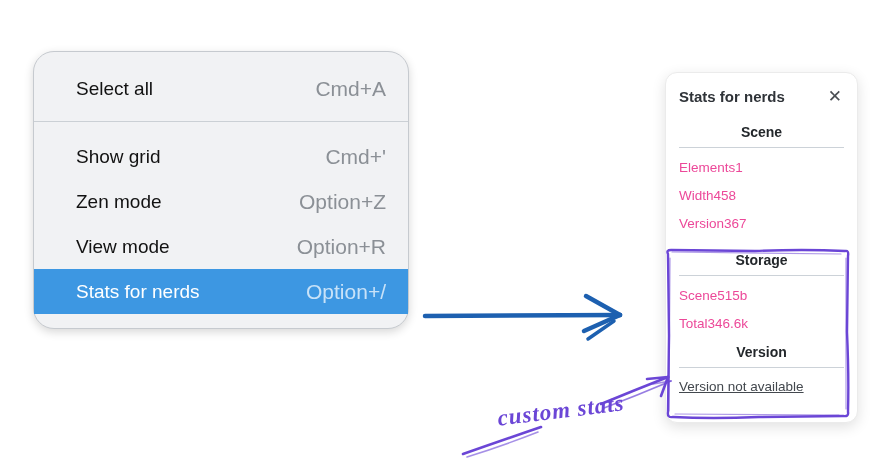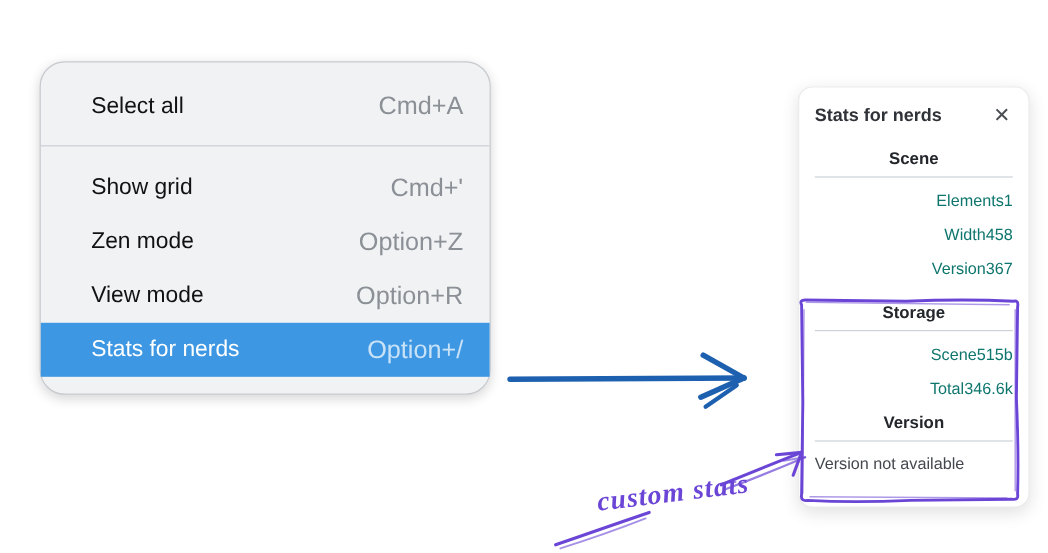--- a/index.html
+++ b/index.html
@@ -95,10 +95,10 @@
   }
   .stat-row {
     display: flex;
-    justify-content: flex-end;
+    justify-content: flex-start;
     font-size: 13.5px;
     line-height: 28px;
-    color: #0f766e;
+    color: #ec4899;
   }
   .sec-note {
     font-size: 13.5px;

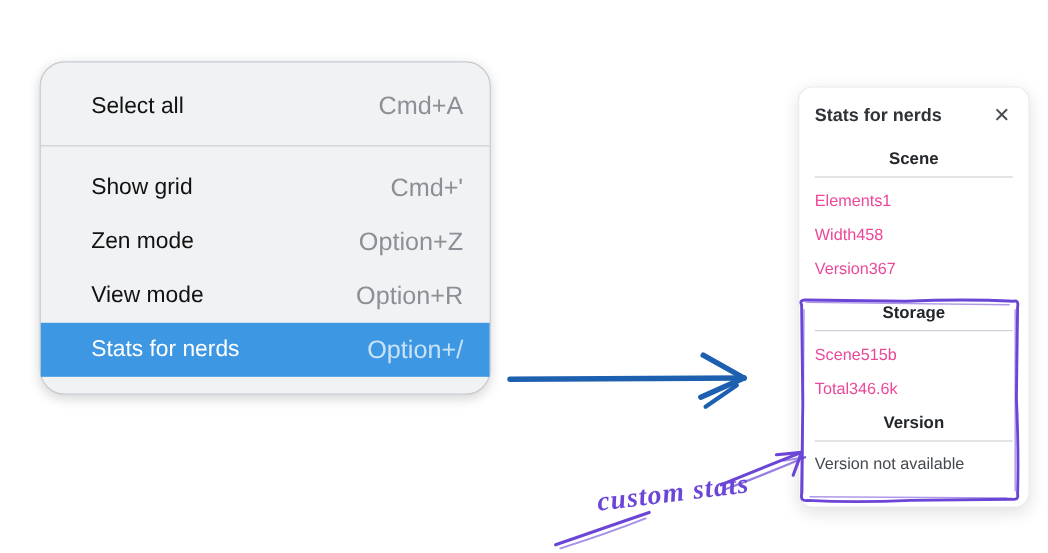--- a/index.html
+++ b/index.html
@@ -104,6 +104,7 @@
     font-size: 13.5px;
     line-height: 26px;
     color: #43484e;
+    text-decoration: underline;
   }
   .section.storage { margin-top: 14px; }
   .section.version { margin-top: 6px; }

